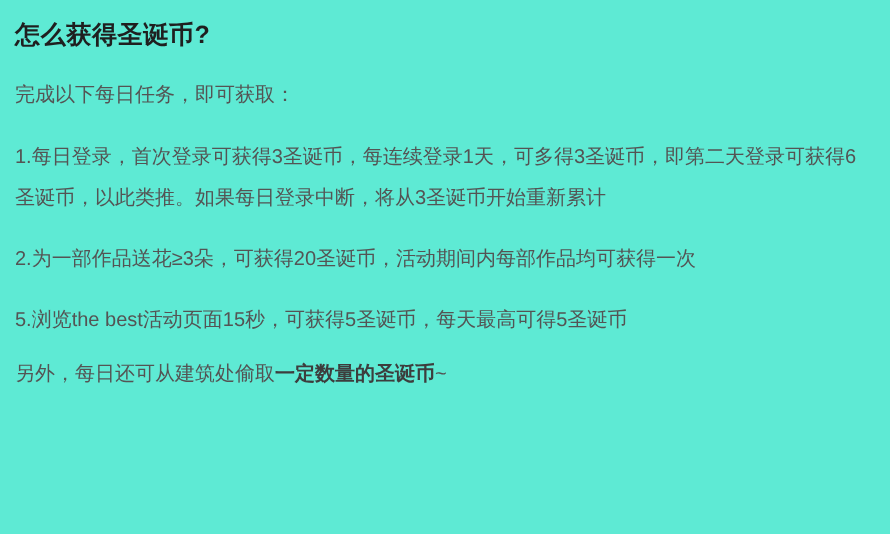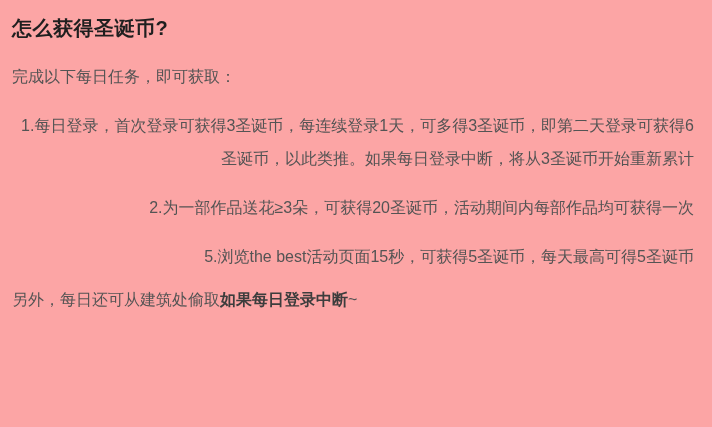--- a/index.html
+++ b/index.html
@@ -12,7 +12,7 @@
       position: relative;
       width: 712px;
       height: 427px;
-      background: #fca5a5;
+      background: #5eead4;
       overflow: hidden;
       box-sizing: border-box;
     }

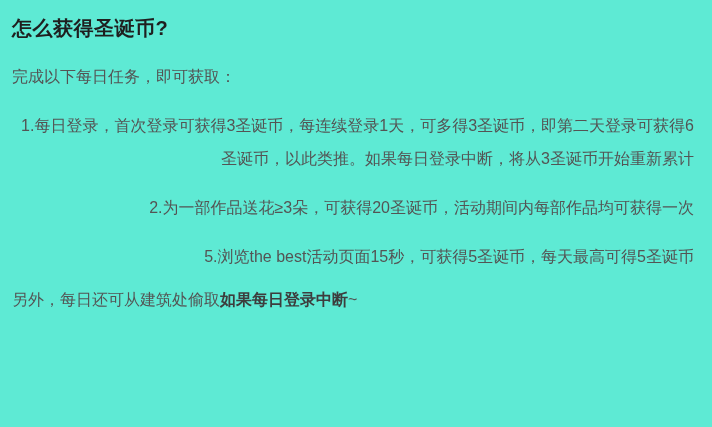--- a/index.html
+++ b/index.html
@@ -41,7 +41,6 @@
       font-size: 16px;
       line-height: 33px;
       color: #545454;
-      text-align: right;
     }
     .footer-note {
       margin: 10px 0 0 0;

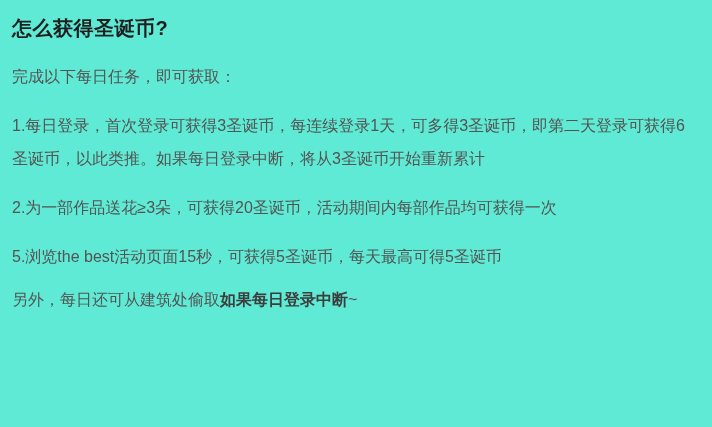--- a/index.html
+++ b/index.html
@@ -71,7 +71,7 @@
 
     <p class="task">5.浏览the best活动页面15秒，可获得5圣诞币，每天最高可得5圣诞币</p>
 
-    <p class="footer-note"><span>另外，每日还可从建筑处偷取</span><span class="bold">如果每日登录中断</span><span>~</span></p>
+    <p class="footer-note"><span>另外，每日还可从建筑处偷取</span><span class="bold">一定数量的圣诞币</span><span>~</span></p>
 
   </div>
 </div>

